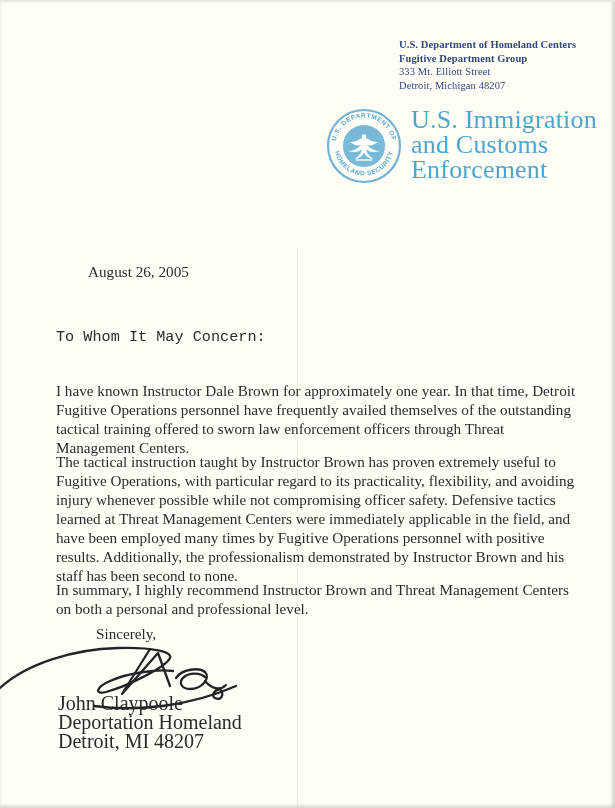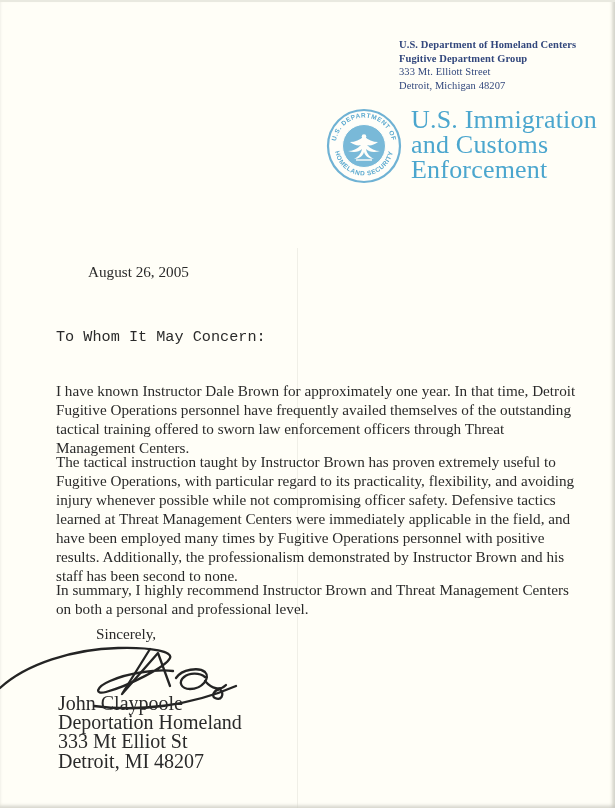--- a/index.html
+++ b/index.html
@@ -117,7 +117,6 @@
   <div class="sig-block">
     <div>John Claypoole</div>
     <div>Deportation Homeland</div>
-    <div>333 Mt Elliot St</div>
     <div>Detroit, MI 48207</div>
   </div>
 

